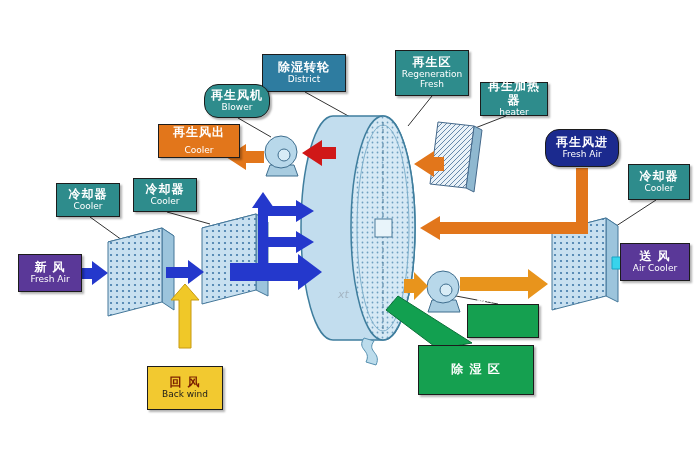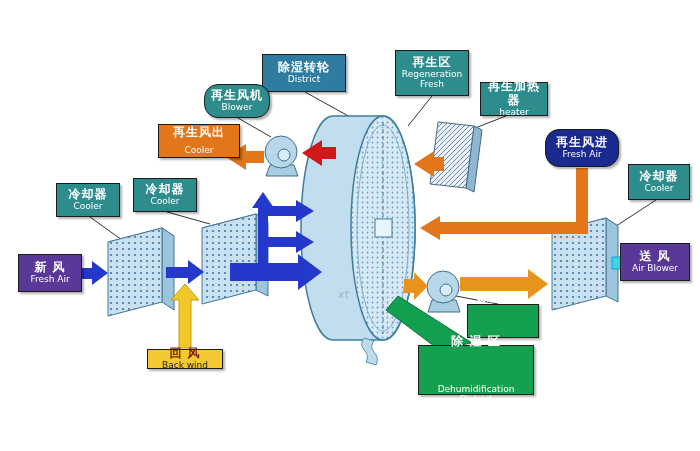--- a/index.html
+++ b/index.html
@@ -183,7 +183,7 @@
 
 <div class="label c-purple" style="left:620px;top:243px;width:70px;height:38px;">
   <span class="zh">送 风</span>
-  <span class="en">Air Blower</span>
+  <span class="en">Air Cooler</span>
 </div>
 
 <div class="label c-yellow" style="left:147px;top:349px;width:76px;height:20px;">

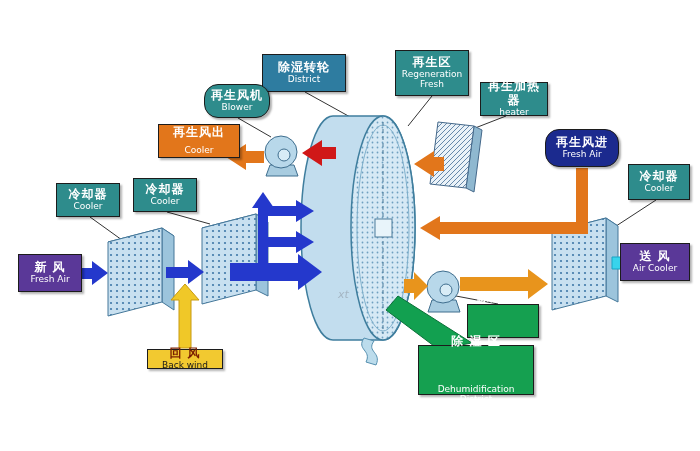--- a/index.html
+++ b/index.html
@@ -186,7 +186,7 @@
   <span class="en">Air Cooler</span>
 </div>
 
-<div class="label c-yellow" style="left:147px;top:349px;width:76px;height:20px;">
+<div class="label c-yellow" style="left:147px;top:366px;width:76px;height:44px;">
   <span class="zh">回 风</span>
   <span class="en">Back wind</span>
 </div>

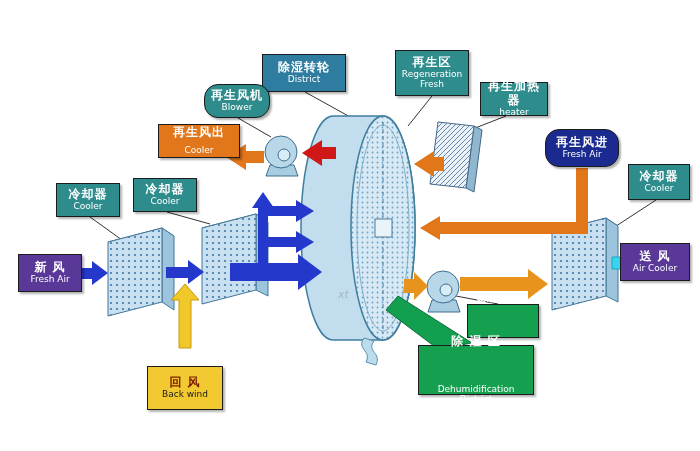--- a/index.html
+++ b/index.html
@@ -198,7 +198,6 @@
 
 <div class="label c-green" style="left:418px;top:345px;width:116px;height:50px;">
   <span class="zh">除 湿 区</span>
-  <span class="en">Dehumidification District</span>
 </div>
 
 <div class="watermark">xt</div>

